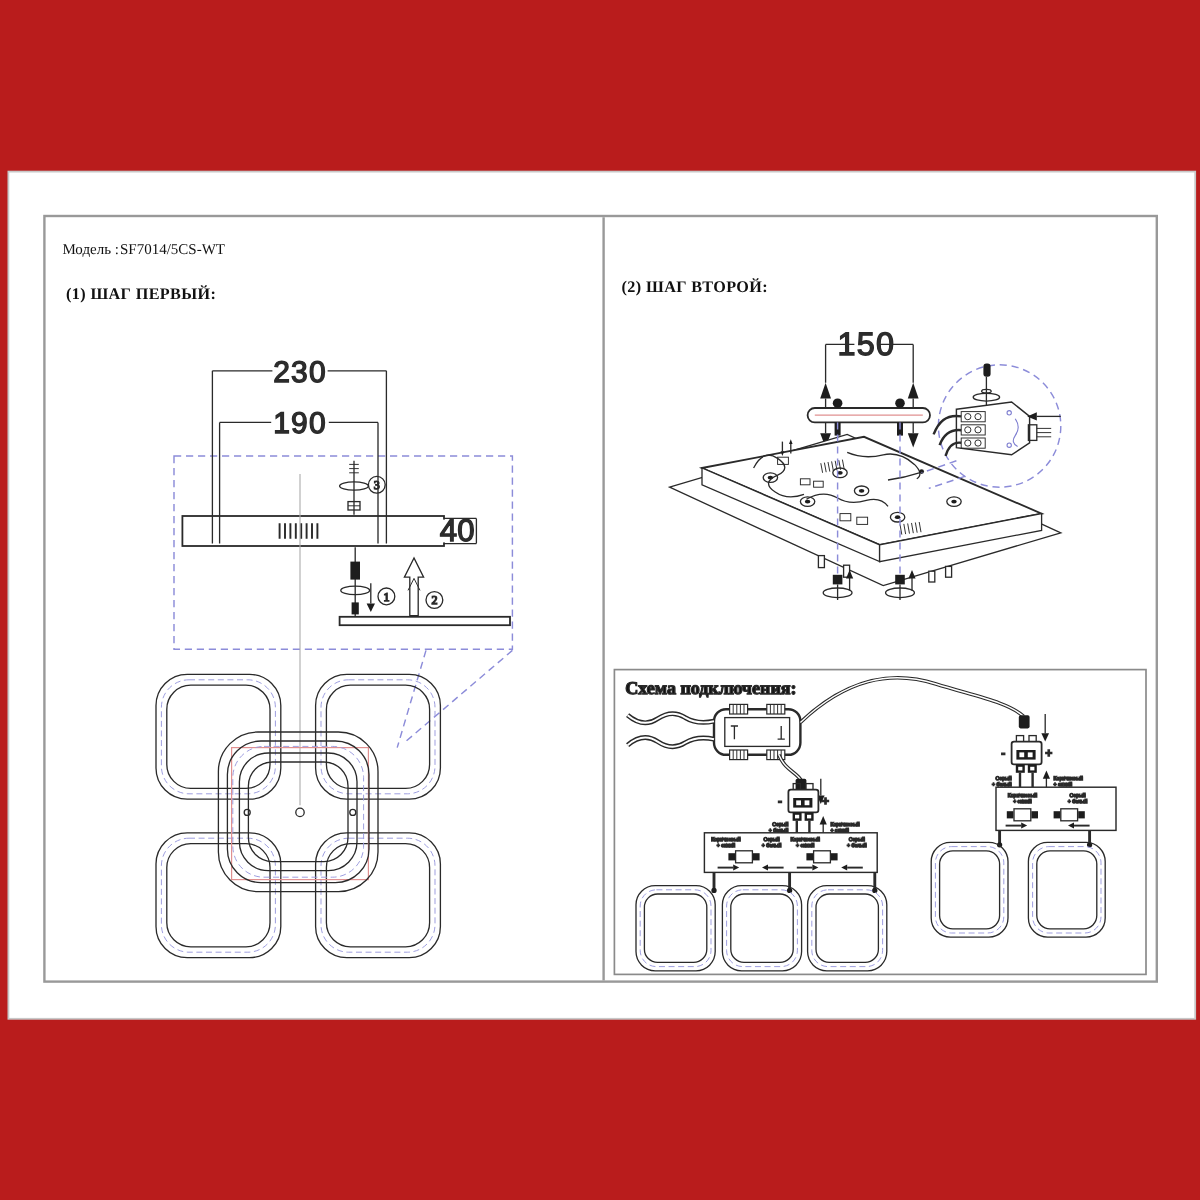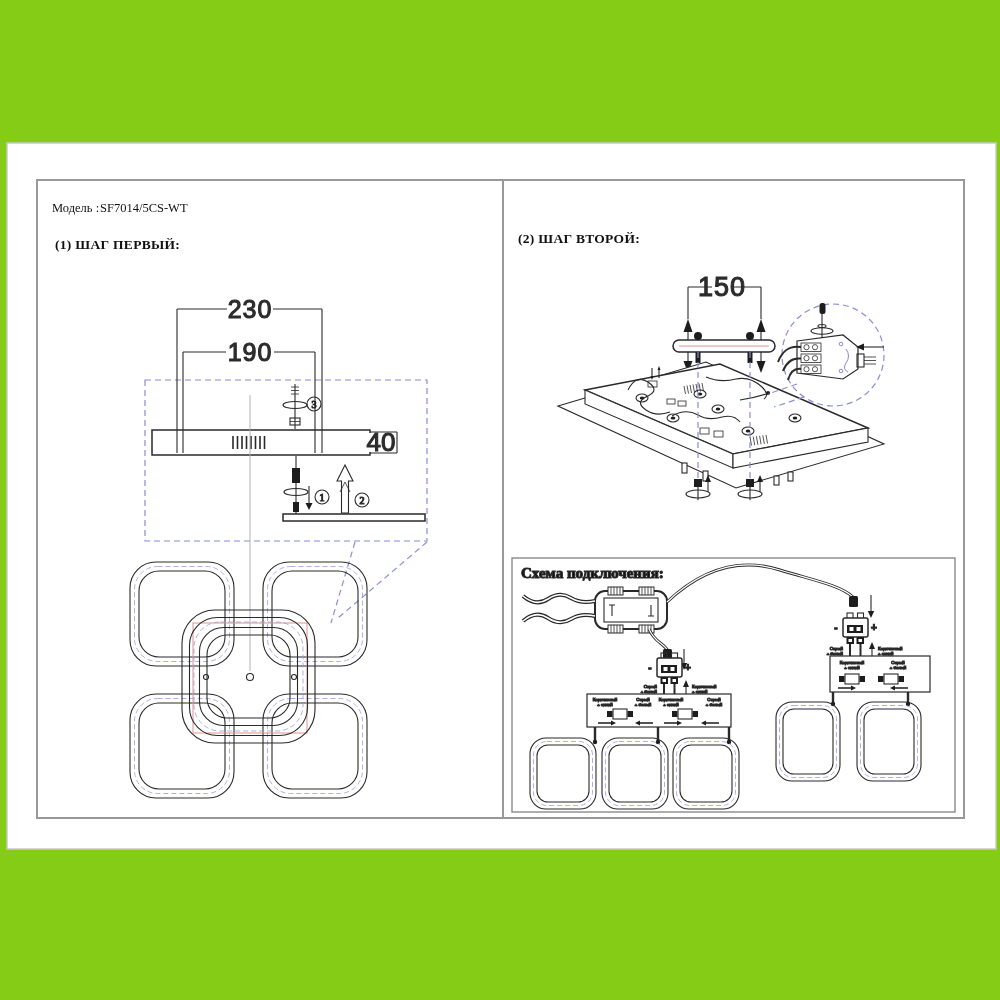--- a/index.html
+++ b/index.html
@@ -3,7 +3,7 @@
 <meta charset="utf-8">
 <style>
   html,body{margin:0;padding:0;background:#ffffff;}
-  .screen{position:relative;width:1000px;height:1000px;background:#84cc16;overflow:hidden;}
+  .screen{position:relative;width:1000px;height:1000px;background:#b91c1c;overflow:hidden;}
   svg{position:absolute;left:0;top:0;}
   svg *{vector-effect:none;}
   .draw{stroke:#2a2a2a;fill:none;stroke-width:1.1;}

